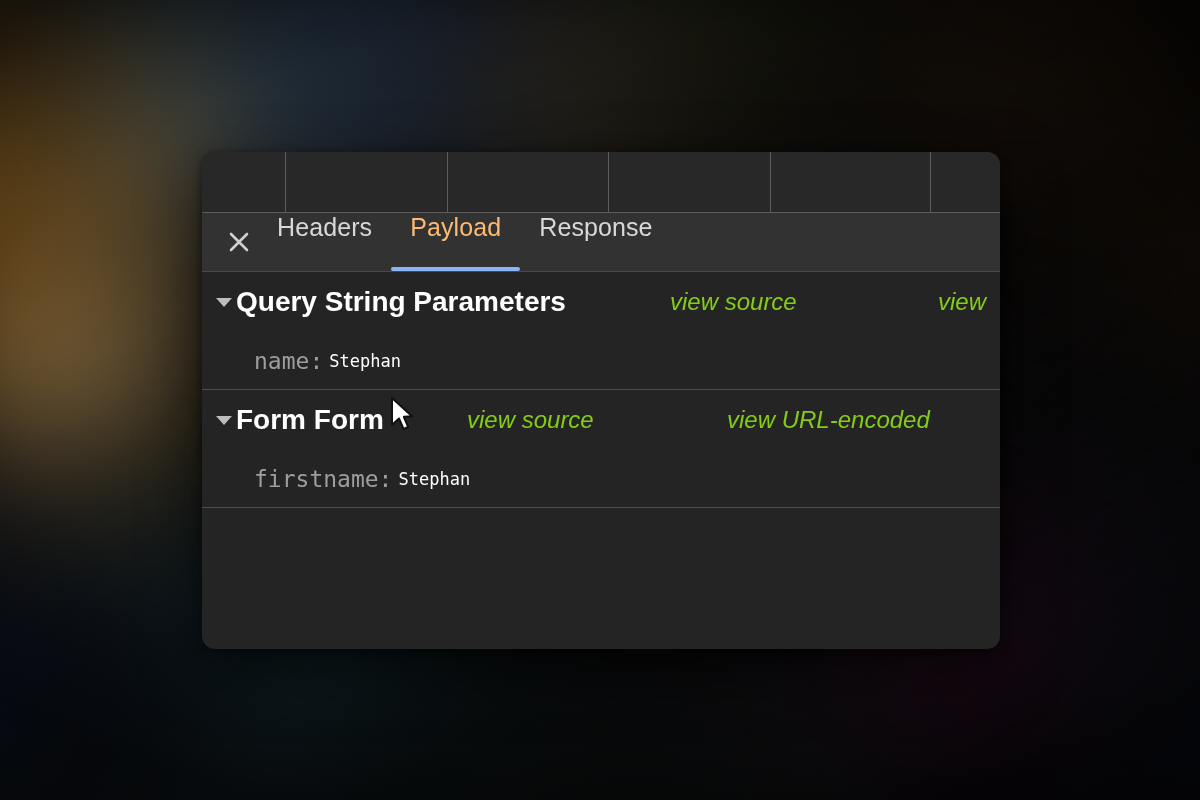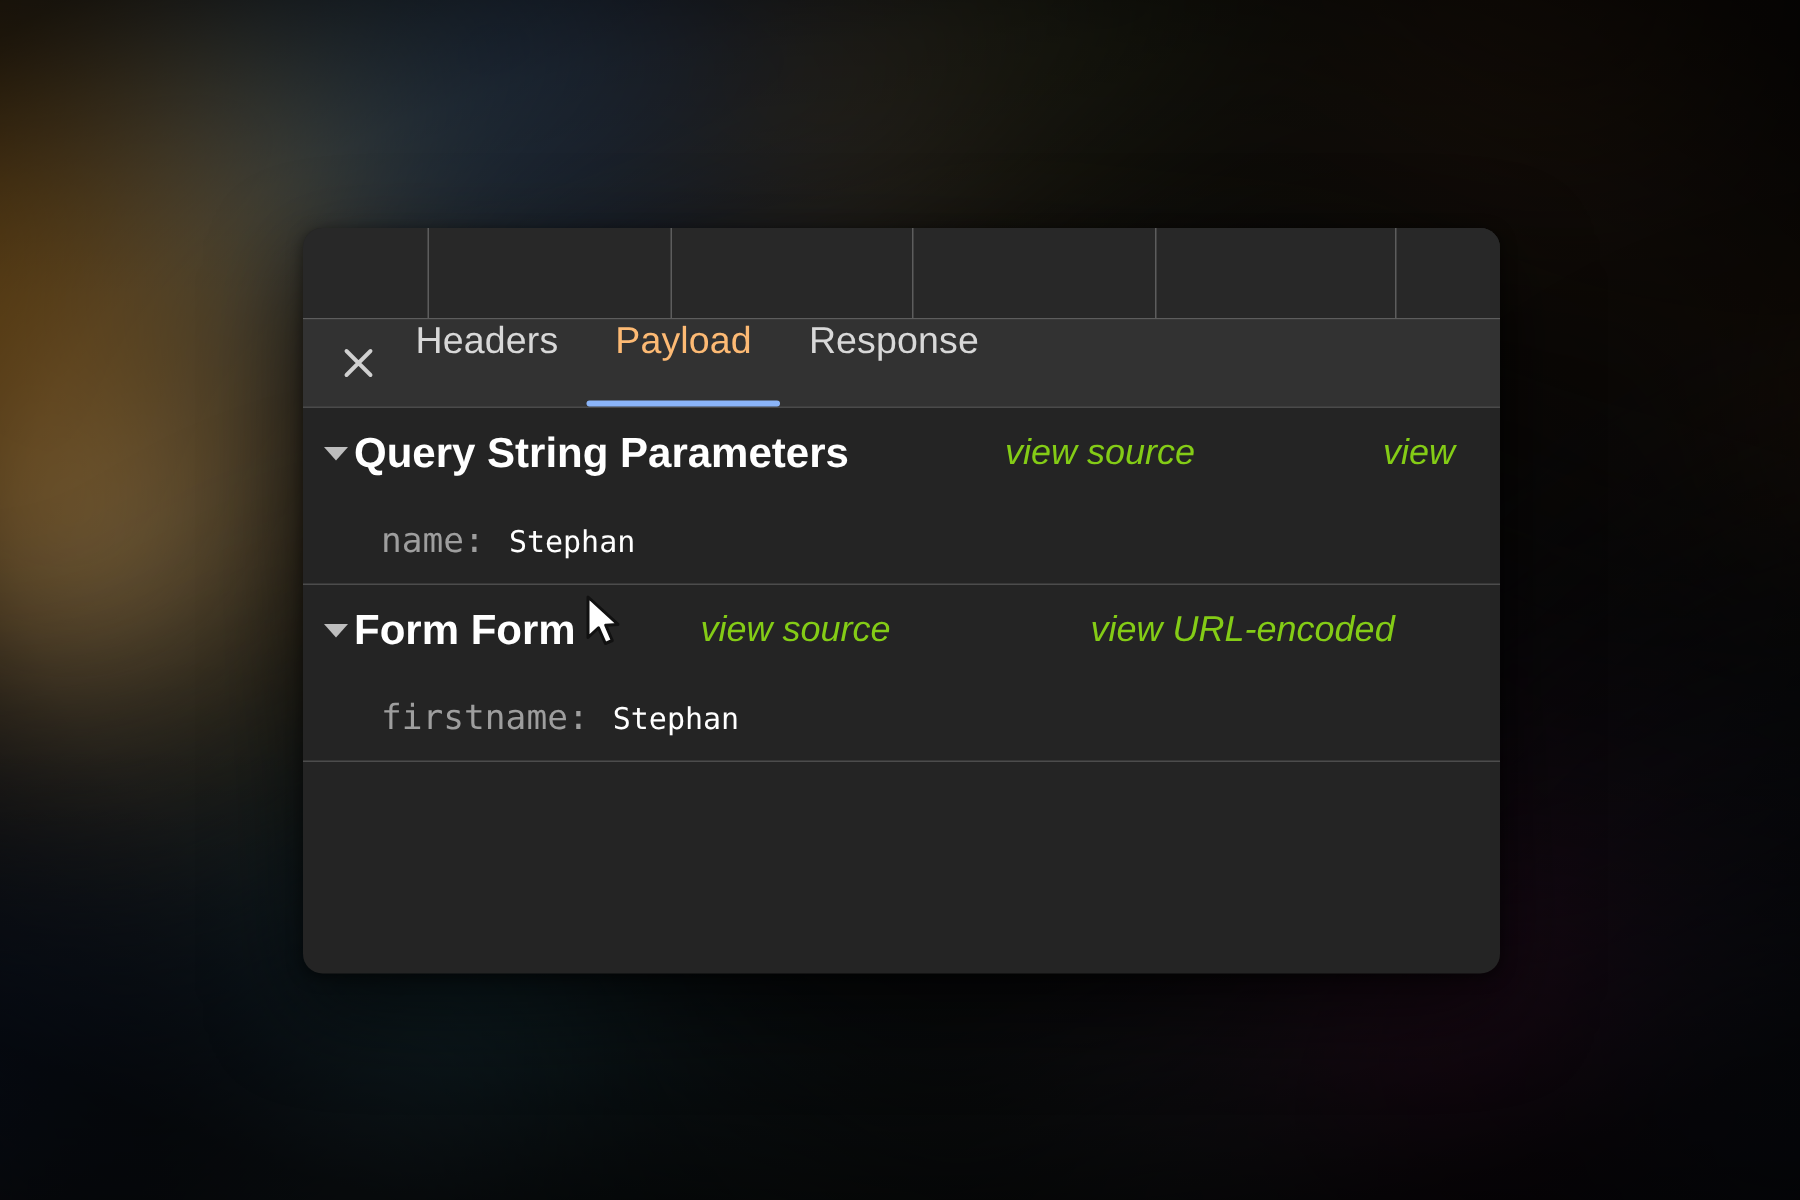--- a/index.html
+++ b/index.html
@@ -257,7 +257,7 @@
           <span class="disclosure-triangle"></span>
           <span class="section-title">Query String Parameters</span>
           <span class="section-link" style="left:468px">view source</span>
-          <span class="section-link" style="left:720px">view</span>
+          <span class="section-link" style="left:736px">view</span>
         </div>
         <div class="kv-row">
           <span class="kv-key">name:</span>

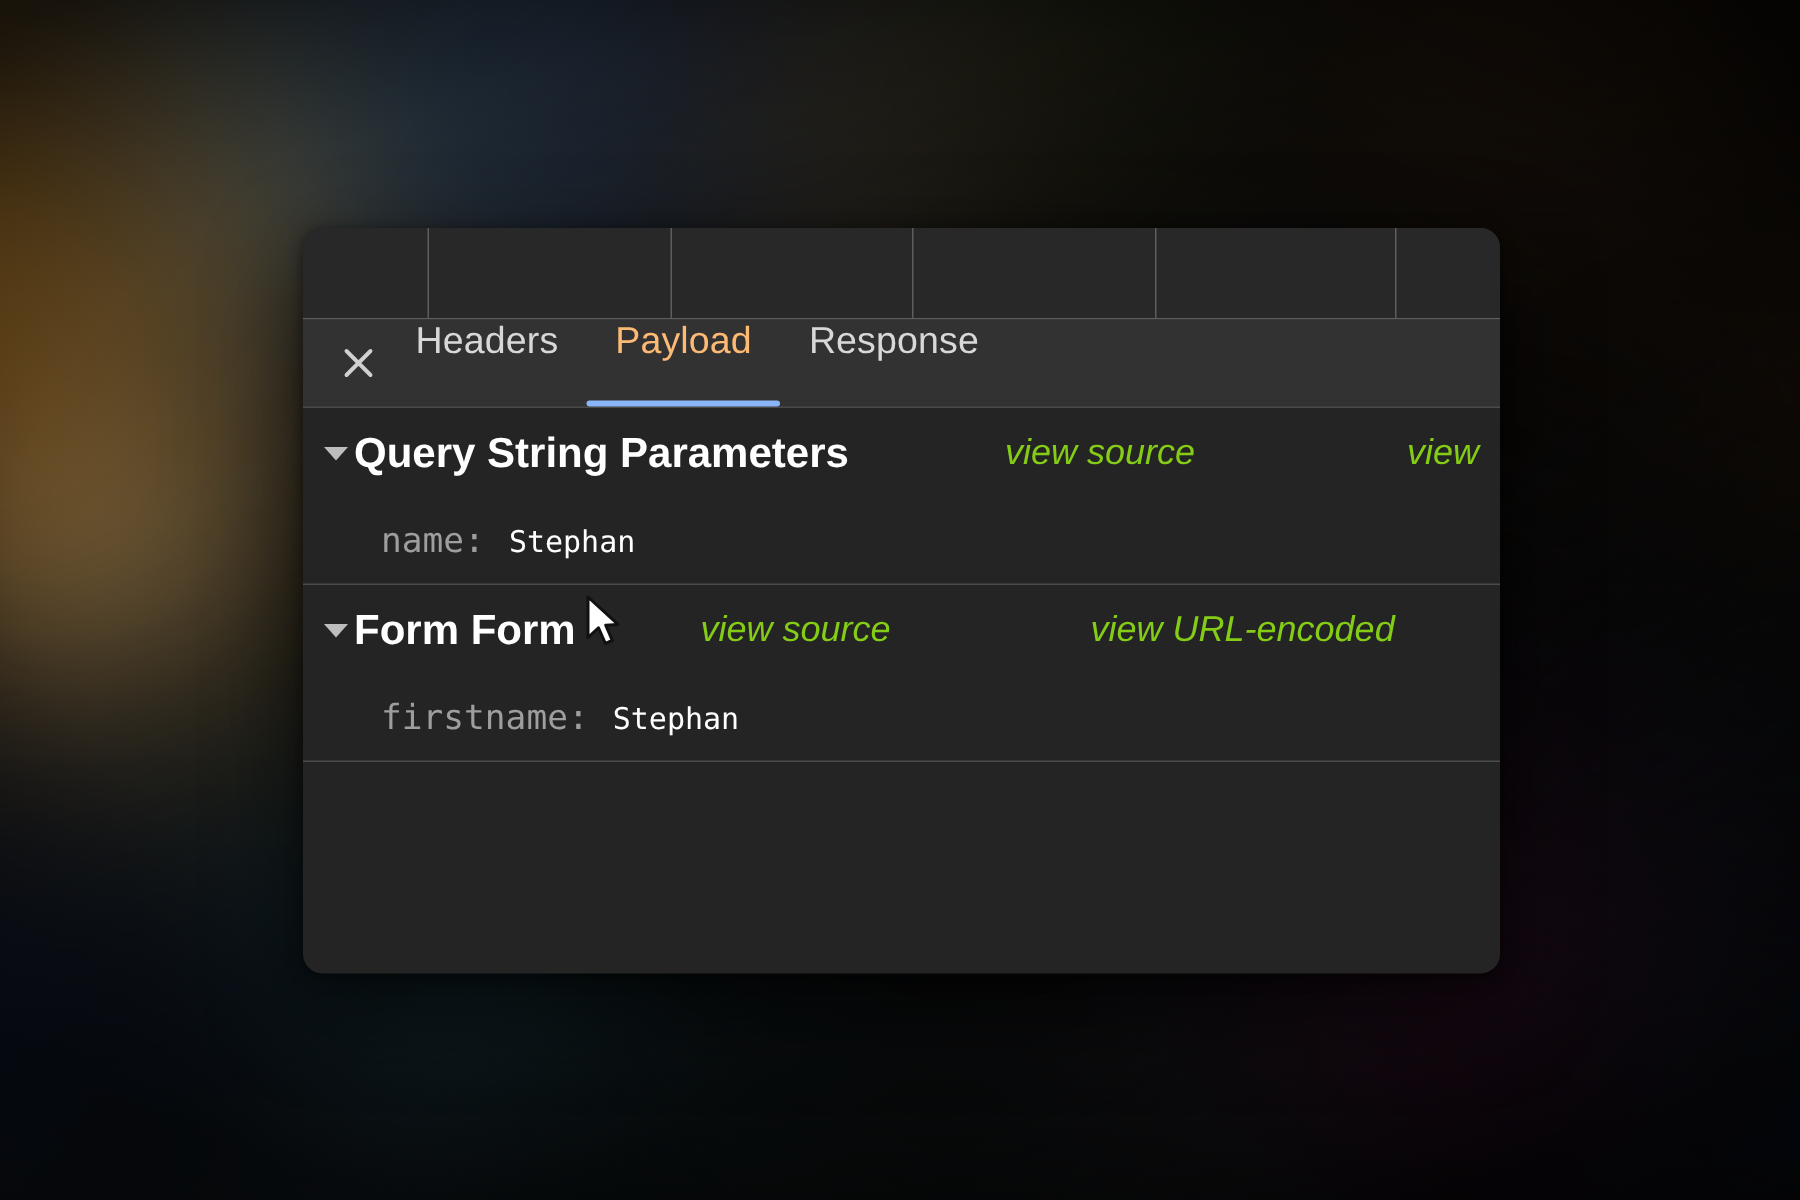--- a/index.html
+++ b/index.html
@@ -188,8 +188,8 @@
   }
   .kv-value {
     color: #ffffff;
-    font-size: 20px;
-    margin-left: 16px;
+    font-size: 17px;
+    margin-left: 6px;
     white-space: nowrap;
   }
   .section-divider {

